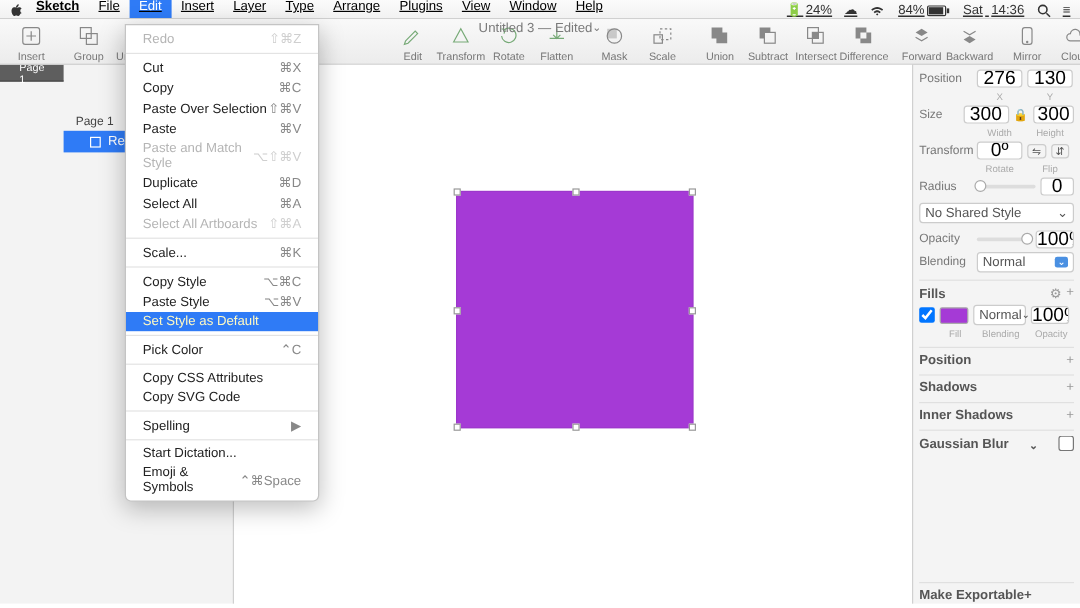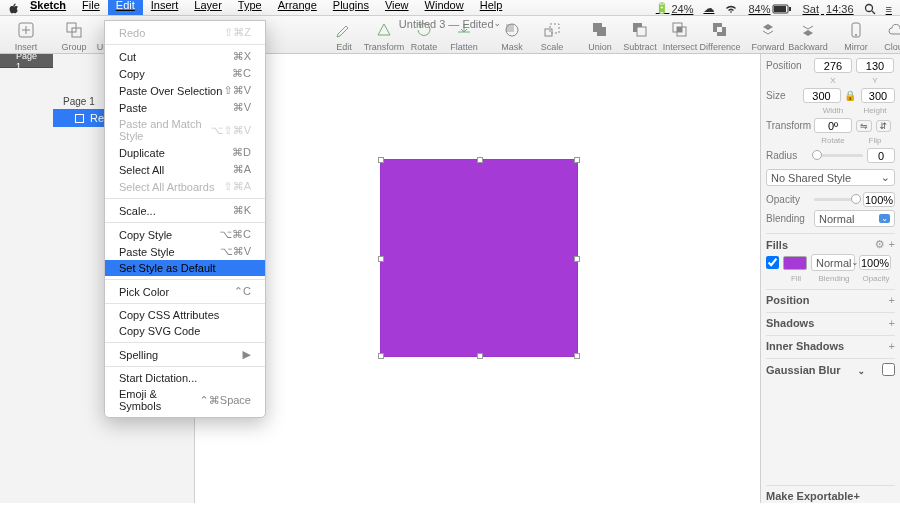--- a/index.html
+++ b/index.html
@@ -34,7 +34,7 @@
 .inspector{width:140px;background:#f4f4f4;border-left:1px solid #d0d0d0;padding:4px 5px;font-size:10px;color:#555;overflow:hidden}
 .row{display:flex;align-items:center;margin-bottom:3px;gap:4px}
 .row .lab{width:44px;color:#777;font-size:10px}
-.num{width:38px;height:15px;border:1px solid #ccc;background:#fff;font-size:11px;text-align:center;border-radius:3px}
+.num{width:38px;height:15px;border:1px solid #ccc;background:#fff;font-size:16px;text-align:center;border-radius:3px}
 .sub{font-size:8px;color:#aaa;text-align:center}
 .sel{height:17px;border:1px solid #ccc;background:#fff;border-radius:3px;font-size:10px;padding:0 4px;display:flex;align-items:center;justify-content:space-between}
 .slider{flex:1;height:3px;background:#ddd;border-radius:2px;position:relative}

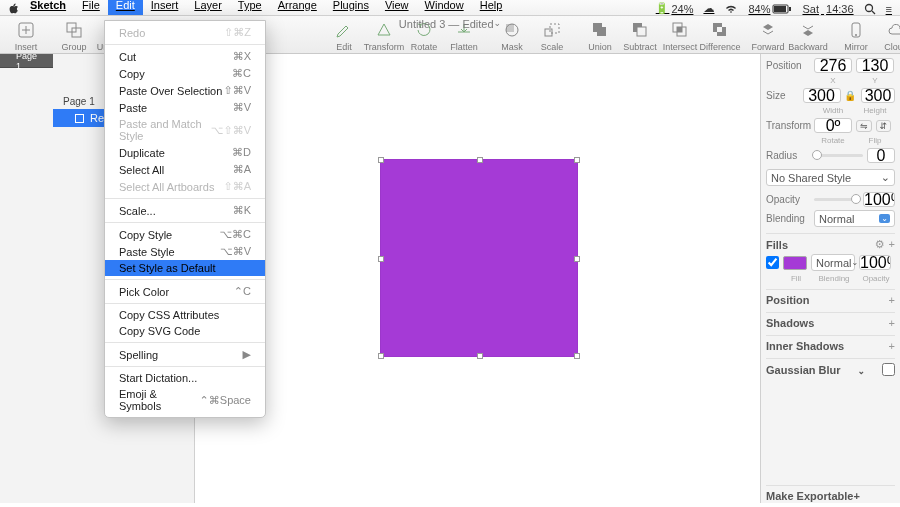--- a/index.html
+++ b/index.html
@@ -45,7 +45,7 @@
 .menu{position:absolute;left:104px;top:20px;width:162px;background:#fff;border:1px solid #c4c4c4;border-radius:0 0 5px 5px;box-shadow:0 6px 20px rgba(0,0,0,.25);padding:3px 0;z-index:100}
 .mi{display:flex;justify-content:space-between;padding:2px 14px;font-size:12px;color:#222;align-items:center}
 .mi.dis{color:#b5b5b5}
-.mi.hl{background:#2f7bf6;color:#000000}
+.mi.hl{background:#2f7bf6;color:#fef9c3}
 .ms{height:1px;background:#e3e3e3;margin:3px 0}
 .sc{color:#888;font-size:11px}
 .mi.hl .sc{color:#fff}

